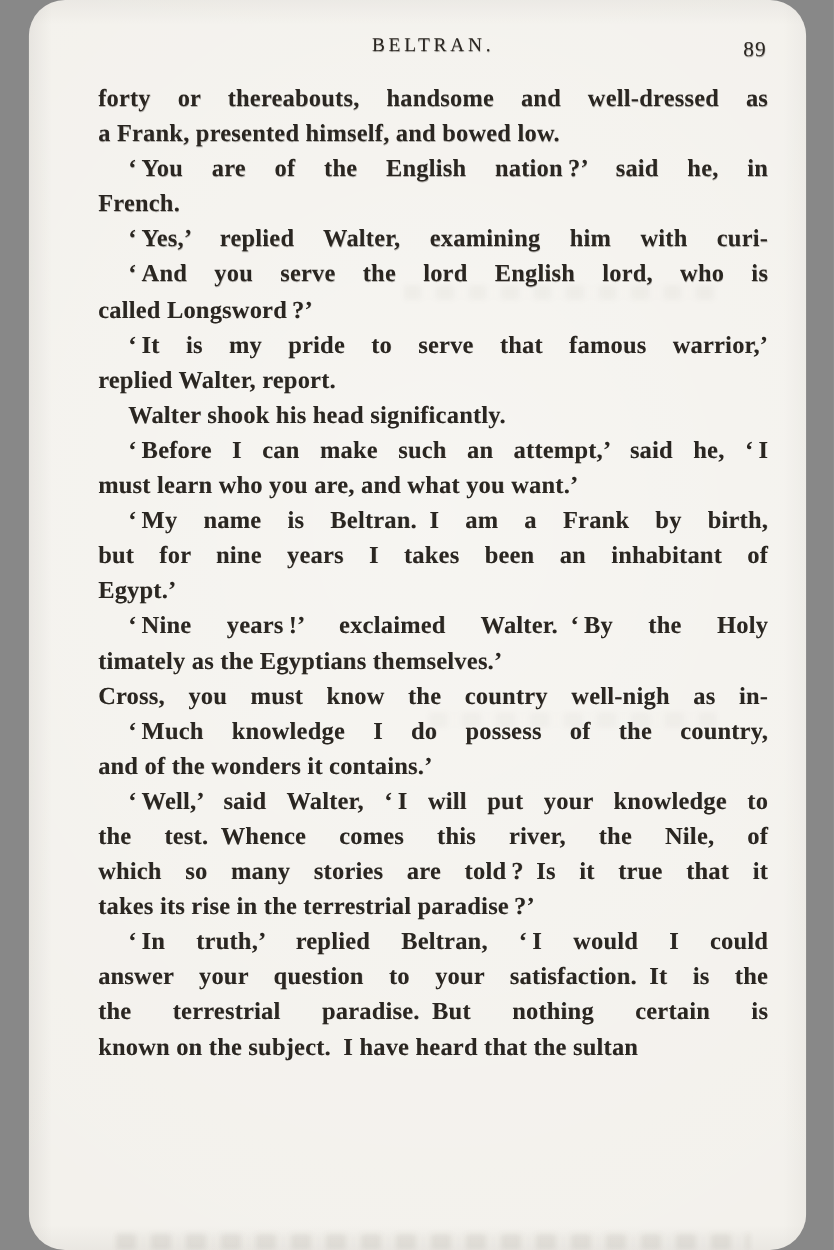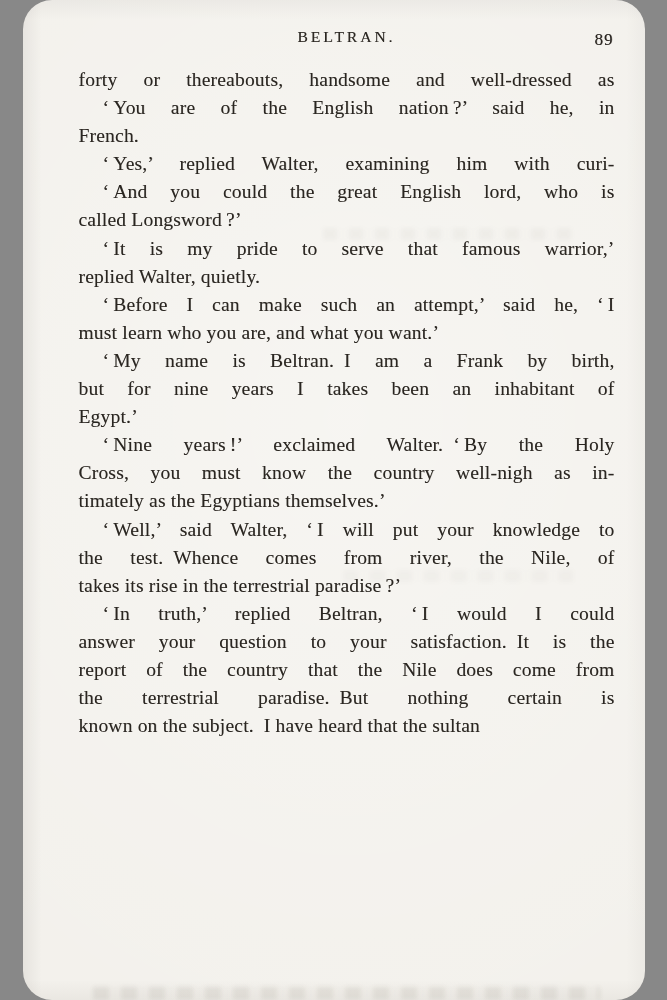--- a/index.html
+++ b/index.html
@@ -38,7 +38,7 @@
   }
   .page-body {
     position: absolute;
-    top: 66px; left: 56px; width: 536px;
+    top: 66px; left: 56px; width: 536px; font-weight: bold;
   }
   .paragraph { margin: 0; }
   .line {

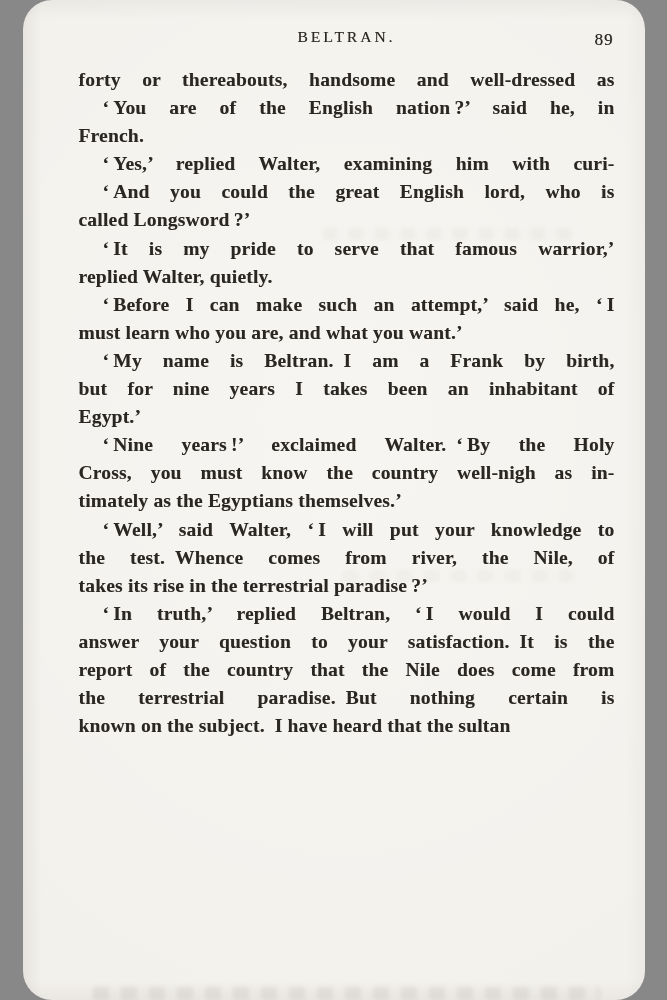--- a/index.html
+++ b/index.html
@@ -92,6 +92,7 @@
   <div class="page-body">
       <div class="paragraph">
         <div class="line">forty or thereabouts, handsome and well-dressed as</div>
+        <div class="line last">a Frank, presented himself, and bowed low.</div>
       </div>
       <div class="paragraph">
         <div class="line indent">‘ You are of the English nation ?’ said he, in</div>

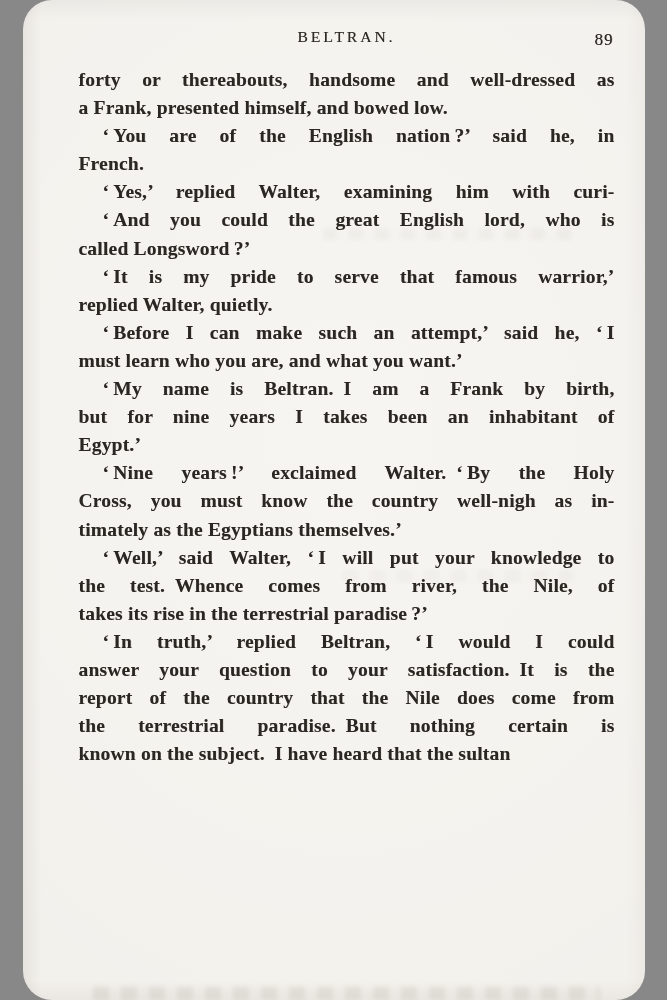--- a/index.html
+++ b/index.html
@@ -102,7 +102,7 @@
         <div class="line indent">‘ Yes,’ replied Walter, examining him with curi-</div>
       </div>
       <div class="paragraph">
-        <div class="line indent">‘ And you could the great English lord, who is</div>
+        <div class="line indent">‘ And you serve the lord English lord, who is</div>
         <div class="line last">called Longsword ?’</div>
       </div>
       <div class="paragraph">

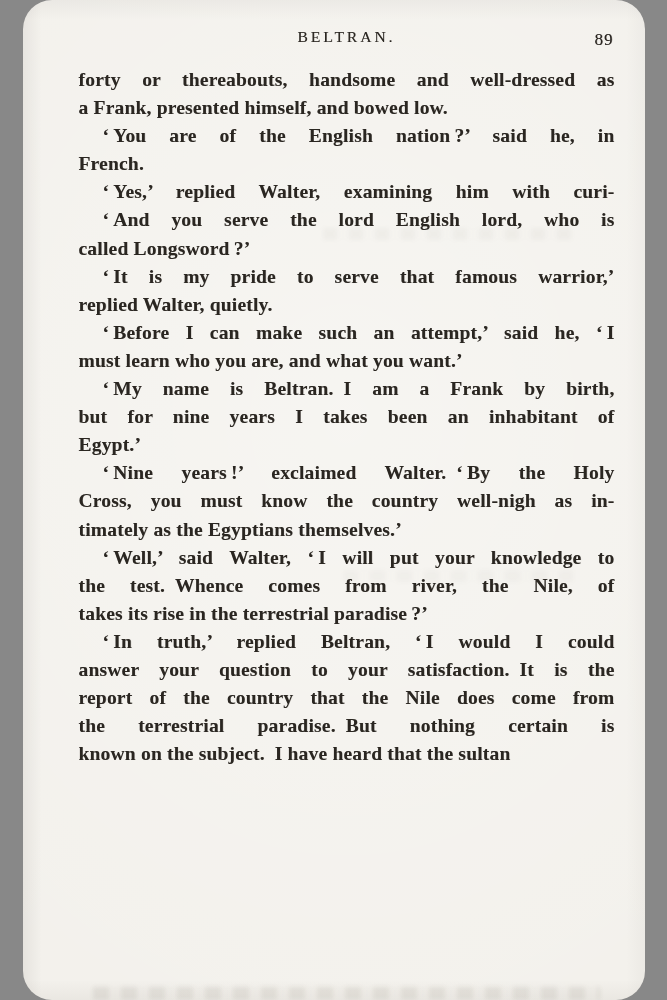--- a/index.html
+++ b/index.html
@@ -107,7 +107,7 @@
       </div>
       <div class="paragraph">
         <div class="line indent">‘ It is my pride to serve that famous warrior,’</div>
-        <div class="line last">replied Walter, quietly.</div>
+        <div class="line last">replied Walter, report.</div>
       </div>
       <div class="paragraph">
         <div class="line indent">‘ Before I can make such an attempt,’ said he, ‘ I</div>

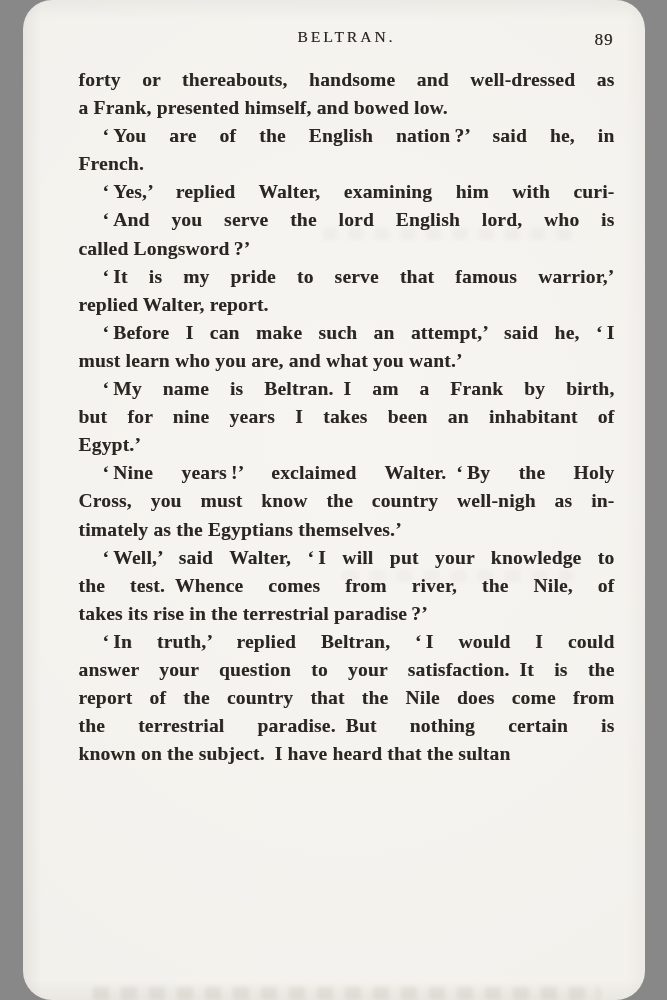--- a/index.html
+++ b/index.html
@@ -110,6 +110,9 @@
         <div class="line last">replied Walter, report.</div>
       </div>
       <div class="paragraph">
+        <div class="line last indent">Walter shook his head significantly.</div>
+      </div>
+      <div class="paragraph">
         <div class="line indent">‘ Before I can make such an attempt,’ said he, ‘ I</div>
         <div class="line last">must learn who you are, and what you want.’</div>
       </div>

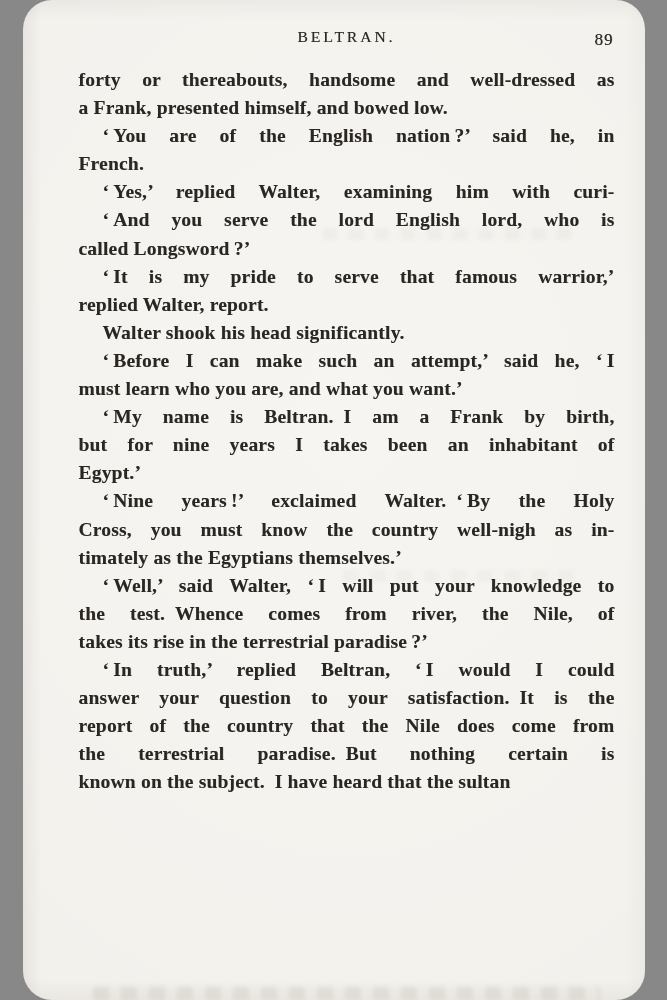--- a/index.html
+++ b/index.html
@@ -123,8 +123,8 @@
       </div>
       <div class="paragraph">
         <div class="line indent">‘ Nine years !’ exclaimed Walter. ‘ By the Holy</div>
+        <div class="line last">timately as the Egyptians themselves.’</div>
         <div class="line">Cross, you must know the country well-nigh as in-</div>
-        <div class="line last">timately as the Egyptians themselves.’</div>
       </div>
       <div class="paragraph">
         <div class="line indent">‘ Well,’ said Walter, ‘ I will put your knowledge to</div>

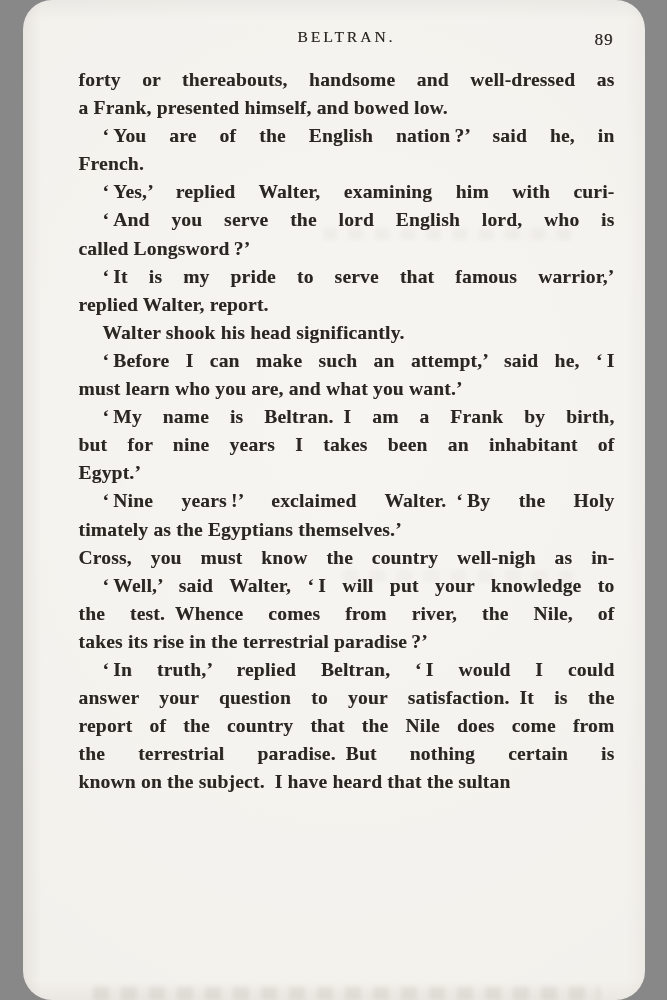--- a/index.html
+++ b/index.html
@@ -127,6 +127,10 @@
         <div class="line">Cross, you must know the country well-nigh as in-</div>
       </div>
       <div class="paragraph">
+        <div class="line indent">‘ Much knowledge I do possess of the country,</div>
+        <div class="line last">and of the wonders it contains.’</div>
+      </div>
+      <div class="paragraph">
         <div class="line indent">‘ Well,’ said Walter, ‘ I will put your knowledge to</div>
         <div class="line">the test. Whence comes from river, the Nile, of</div>
         <div class="line last">takes its rise in the terrestrial paradise ?’</div>

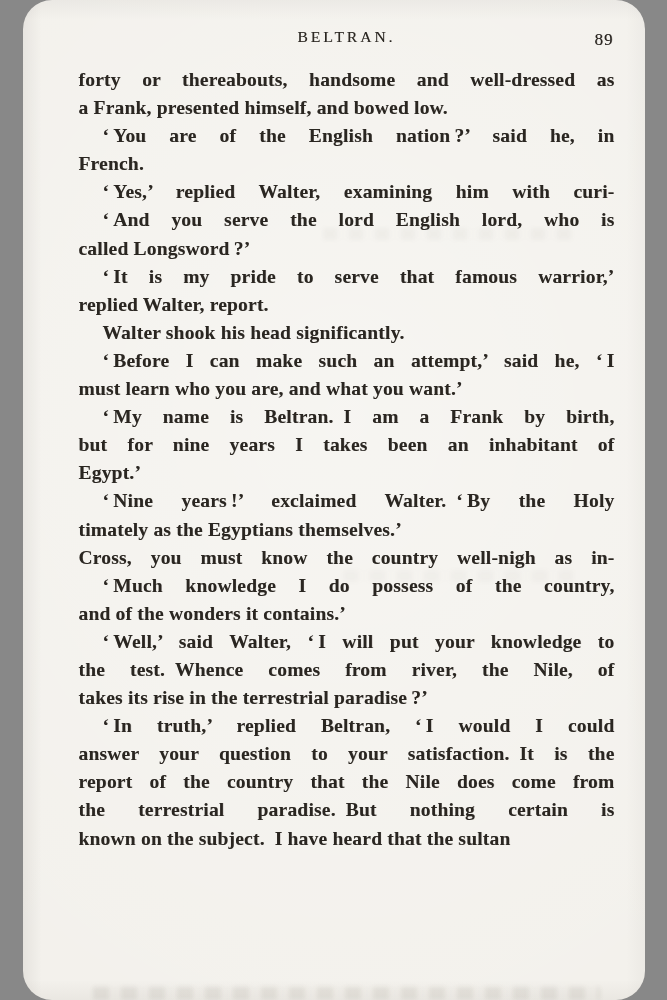--- a/index.html
+++ b/index.html
@@ -132,7 +132,7 @@
       </div>
       <div class="paragraph">
         <div class="line indent">‘ Well,’ said Walter, ‘ I will put your knowledge to</div>
-        <div class="line">the test. Whence comes from river, the Nile, of</div>
+        <div class="line">the test. Whence comes this river, the Nile, of</div>
         <div class="line last">takes its rise in the terrestrial paradise ?’</div>
       </div>
       <div class="paragraph">

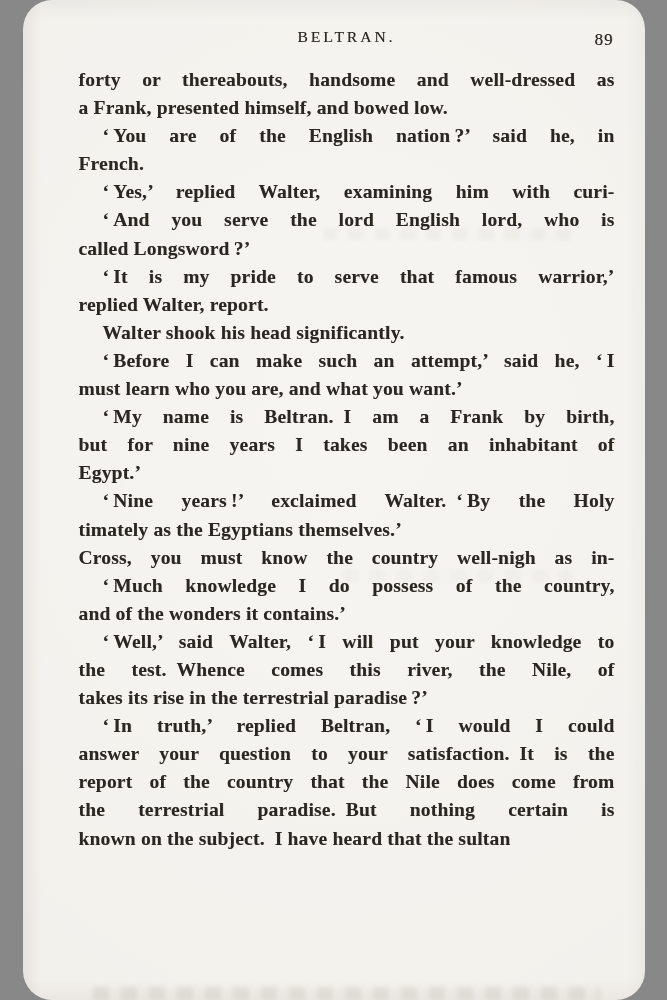--- a/index.html
+++ b/index.html
@@ -133,6 +133,7 @@
       <div class="paragraph">
         <div class="line indent">‘ Well,’ said Walter, ‘ I will put your knowledge to</div>
         <div class="line">the test. Whence comes this river, the Nile, of</div>
+        <div class="line">which so many stories are told ? Is it true that it</div>
         <div class="line last">takes its rise in the terrestrial paradise ?’</div>
       </div>
       <div class="paragraph">

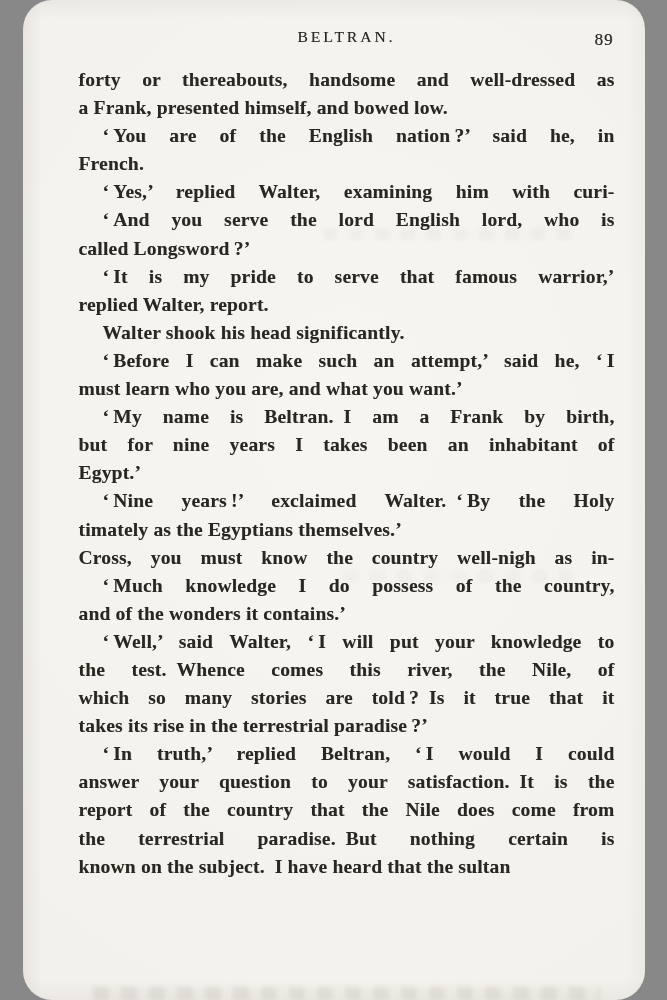--- a/index.html
+++ b/index.html
@@ -139,7 +139,6 @@
       <div class="paragraph">
         <div class="line indent">‘ In truth,’ replied Beltran, ‘ I would I could</div>
         <div class="line">answer your question to your satisfaction. It is the</div>
-        <div class="line">report of the country that the Nile does come from</div>
         <div class="line">the terrestrial paradise. But nothing certain is</div>
         <div class="line last">known on the subject. I have heard that the sultan</div>
       </div>

